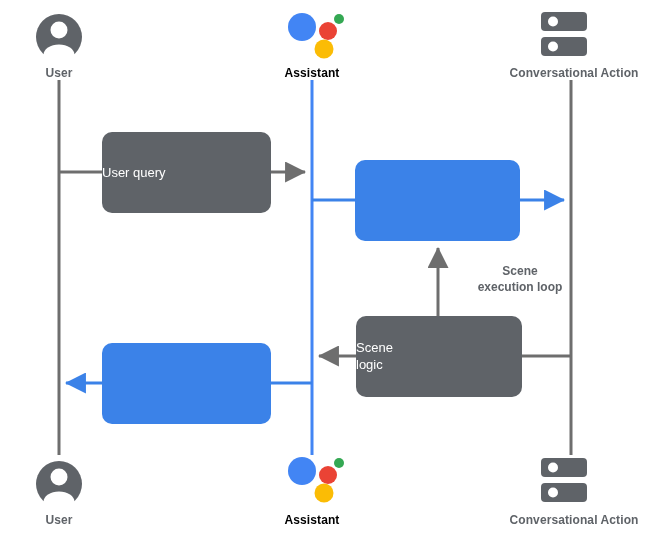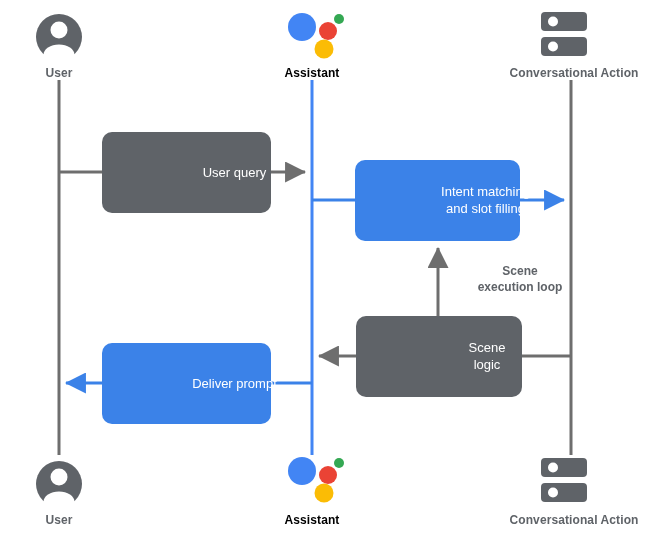--- a/index.html
+++ b/index.html
@@ -46,11 +46,10 @@
     font-family: "Liberation Sans", sans-serif;
     font-size: 13px;
     font-weight: normal;
-    text-align: center;
+    text-align: left;
     line-height: 17px;
     white-space: pre-line;
     pointer-events: none;
-    padding-left: 48px;
   }
   .loop-label {
     position: absolute;

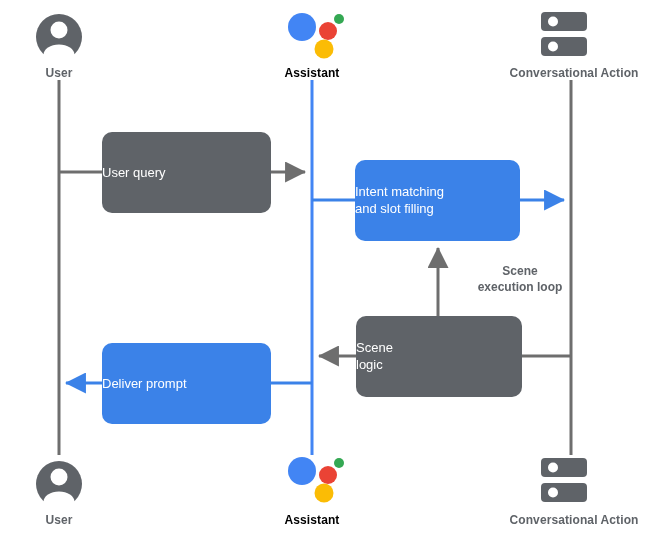--- a/index.html
+++ b/index.html
@@ -196,8 +196,6 @@
 
   <div class="box-label" style="left:102px; top:164px; width:169px;">User query</div>
 
-  <div class="box-label" style="left:355px; top:183px; width:165px;">Intent matching
-and slot filling</div>
 
   <div class="box-label" style="left:356px; top:339px; width:166px;">Scene
 logic</div>

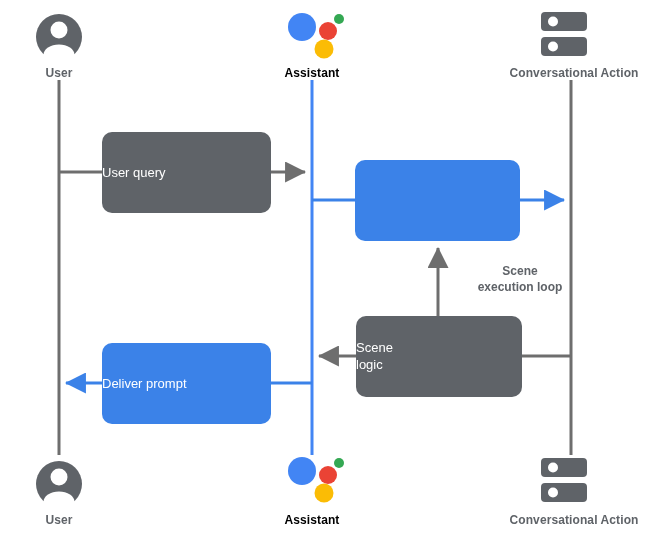--- a/index.html
+++ b/index.html
@@ -200,7 +200,6 @@
   <div class="box-label" style="left:356px; top:339px; width:166px;">Scene
 logic</div>
 
-  <div class="box-label" style="left:102px; top:375px; width:169px;">Deliver prompt</div>
 
   <div class="loop-label" style="left:455px; top:263px; width:130px;">Scene
 execution loop</div>

